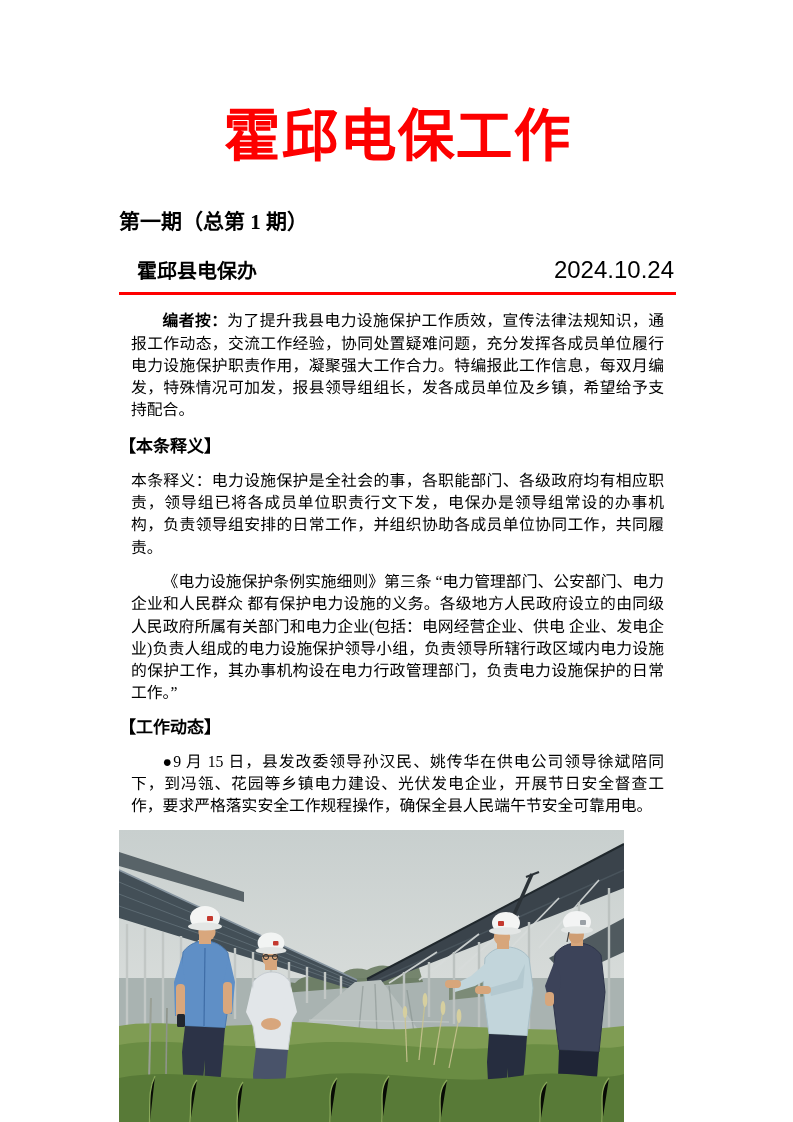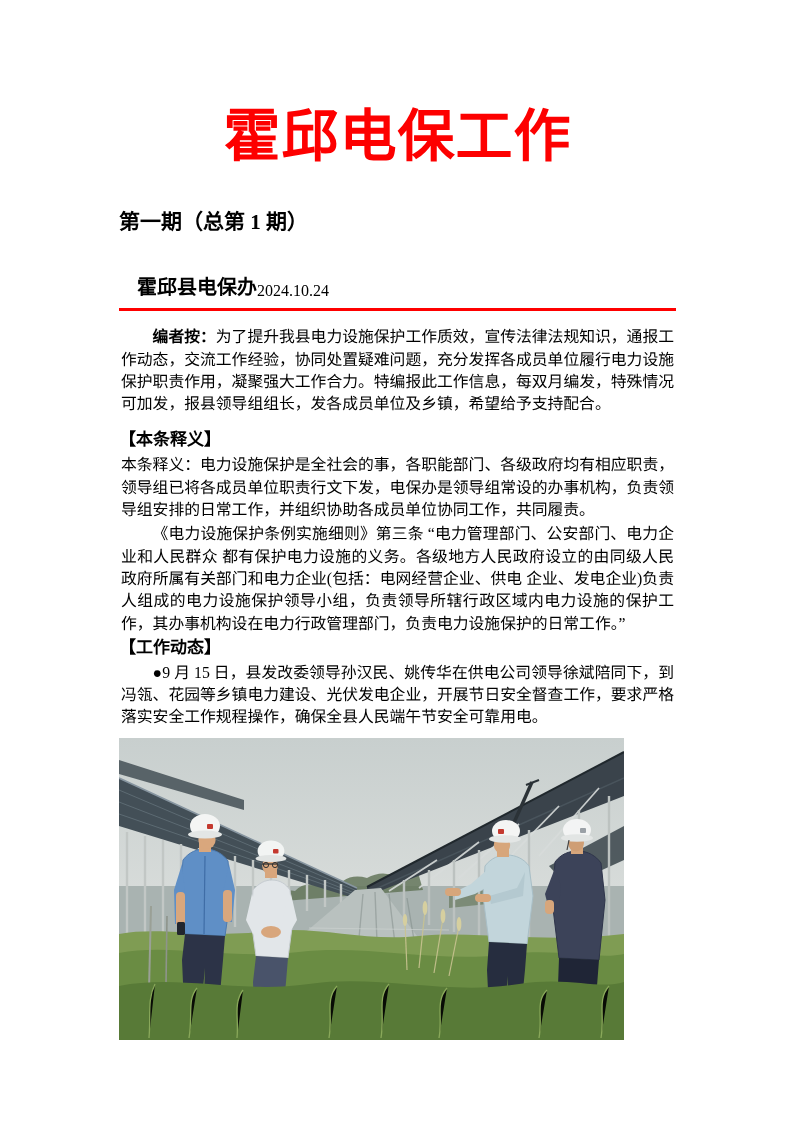--- a/index.html
+++ b/index.html
@@ -34,9 +34,9 @@
     font-family:"Liberation Serif","DejaVu Serif",serif;
   }
   .masthead{
-    margin-top:36px;
+    margin-top:20px;
     display:flex;
-    justify-content:flex-start;
+    justify-content:space-between;
     align-items:flex-end;
   }
   .masthead .org{

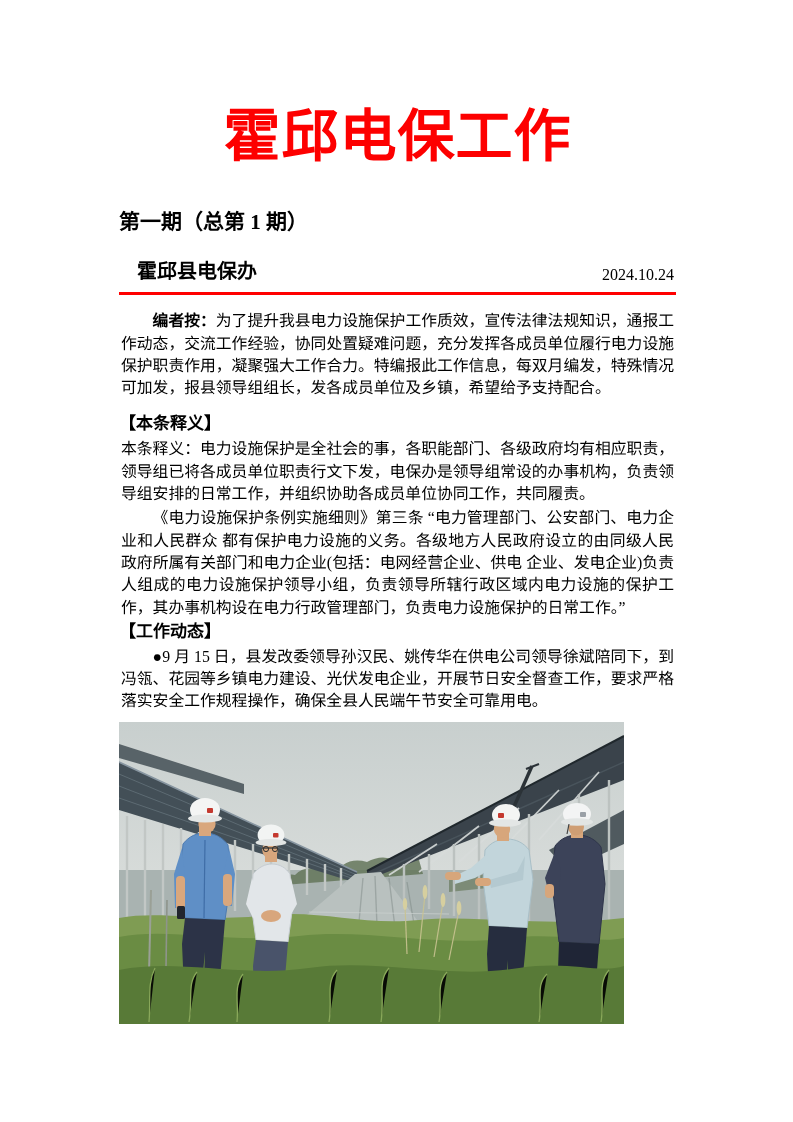--- a/index.html
+++ b/index.html
@@ -46,8 +46,8 @@
     padding-left:18px;
   }
   .masthead .date{
-    font-family:Liberation Serif, serif;
-    font-size:16px;
+    font-family:Liberation Sans, sans-serif;
+    font-size:24px;
     padding-right:2px;
   }
   .red-rule{

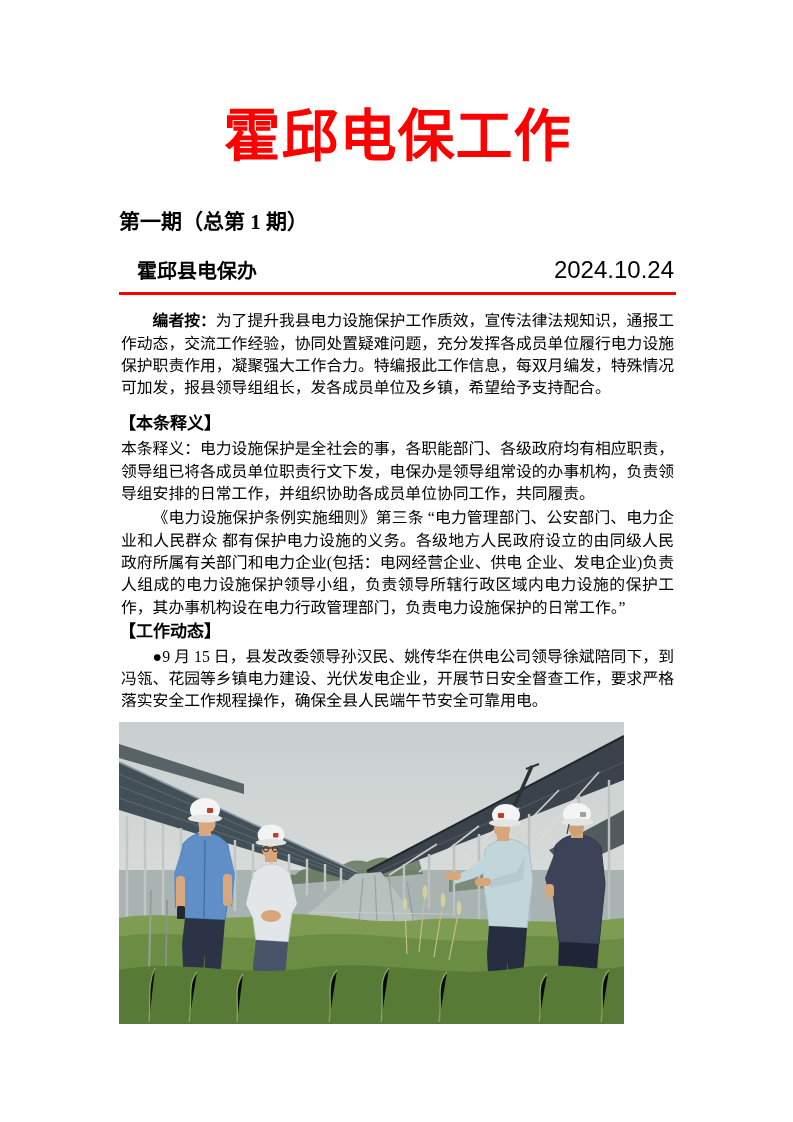--- a/index.html
+++ b/index.html
@@ -57,7 +57,7 @@
     height:0;
   }
   .para{
-    margin:2px;
+    margin:12px;
     font-size:15.8px;
     line-height:22.3px;
     text-align:justify;

